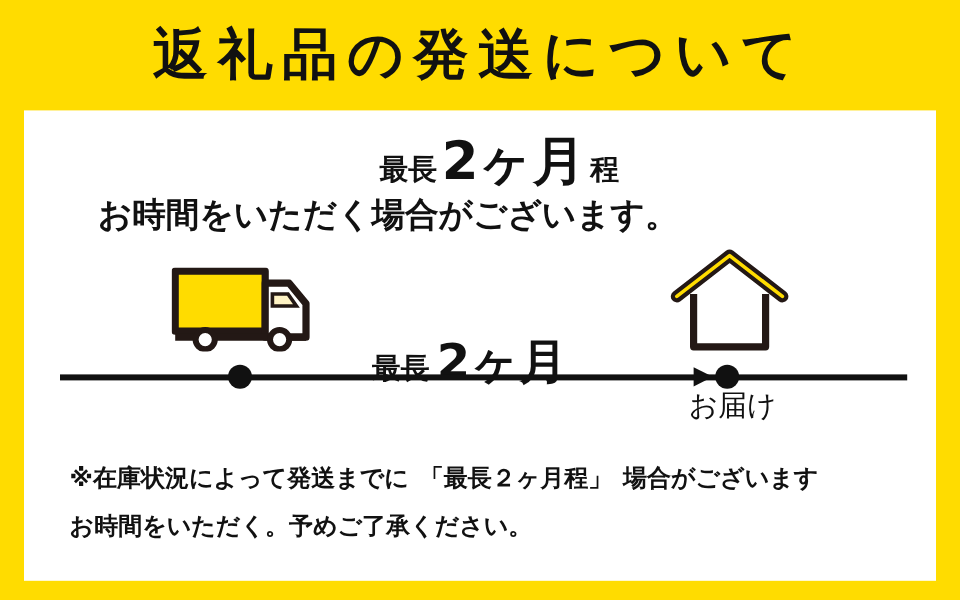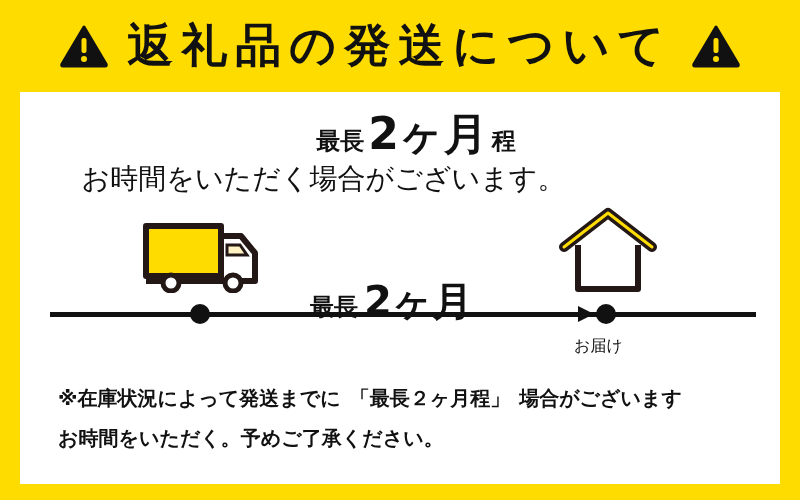--- a/index.html
+++ b/index.html
@@ -14,6 +14,7 @@
     position: absolute; left: 0; top: 0; width: 800px; height: 92px;
     display: flex; align-items: center; justify-content: center;
     gap: 18px;
+    flex-direction: column;
   }
   .header-title {
     font-size: 46px; font-weight: bold; letter-spacing: 8px;

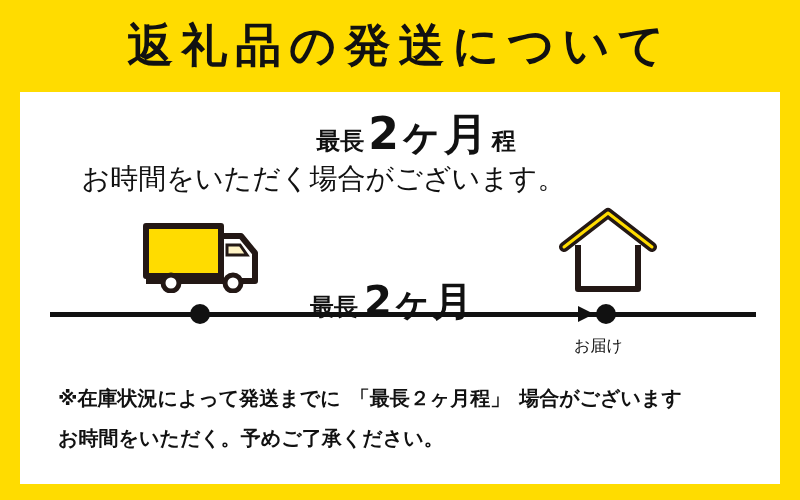--- a/index.html
+++ b/index.html
@@ -33,7 +33,7 @@
   .headline .small { font-size: 24px; }
   .subline {
     position: absolute; left: 0; width: 647px; top: 160px;
-    text-align: center; font-size: 28px; font-weight: normal;
+    text-align: center; font-size: 28px; font-weight: bold;
   }
   .timeline {
     position: absolute; left: 50px; top: 312px; width: 706px; height: 5px;

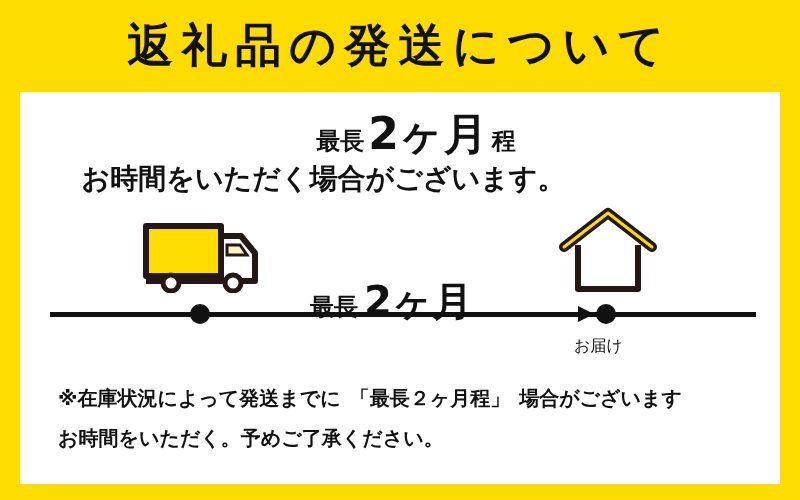--- a/index.html
+++ b/index.html
@@ -57,7 +57,7 @@
   }
   .mid-label .big { font-size: 40px; font-weight: bold; margin-left: 6px; }
   .delivery-label {
-    position: absolute; left: 574px; top: 336px; font-size: 16px;
+    position: absolute; left: 574px; top: 322px; font-size: 24px;
   }
   .note {
     position: absolute; left: 58px; top: 378px; width: 720px;

